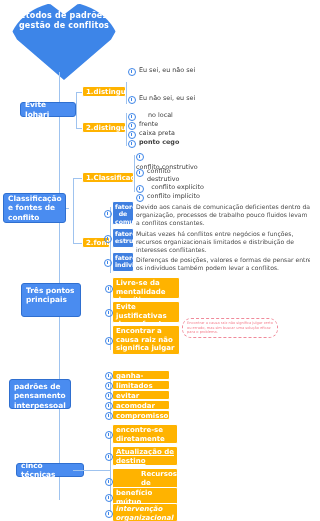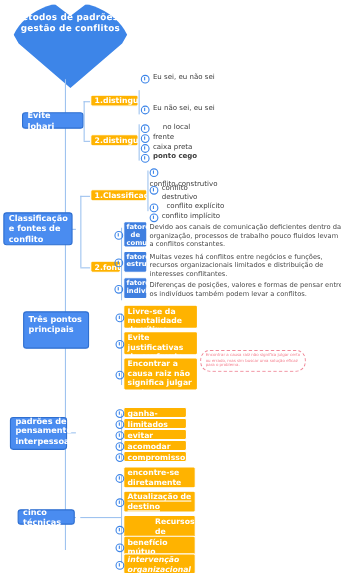--- a/index.html
+++ b/index.html
@@ -188,7 +188,7 @@
 
 <div class="callout" style="left:182px;top:318px;width:96px;height:20px;">Encontrar a causa raiz não significa julgar certo ou errado, mas sim buscar uma solução eficaz para o problema.</div>
 
-<div class="bnode" style="left:9px;top:379px;width:52px;height:30px;display:flex;align-items:flex-end;">
+<div class="bnode" style="left:9px;top:379px;width:62px;height:30px;display:flex;align-items:flex-start;">
   <span>padrões de pensamento interpessoal</span>
 </div>
 <div class="ln" style="left:110px;top:376px;width:1px;height:42px;"></div>

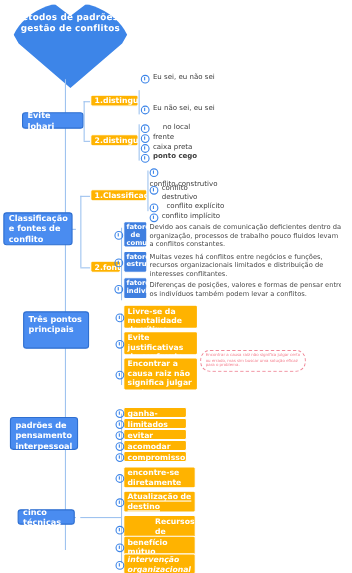--- a/index.html
+++ b/index.html
@@ -214,7 +214,7 @@
 <div class="chip-bullet" style="left:105px;top:402px;"></div>
 <div class="chip-bullet" style="left:105px;top:412px;"></div>
 
-<div class="bnode" style="left:16px;top:463px;width:52px;height:14px;display:flex;align-items:center;">
+<div class="bnode" style="left:16px;top:463px;width:68px;height:14px;display:flex;align-items:center;">
   <span>cinco técnicas</span>
 </div>
 <div class="ln" style="left:110px;top:432px;width:1px;height:80px;"></div>

